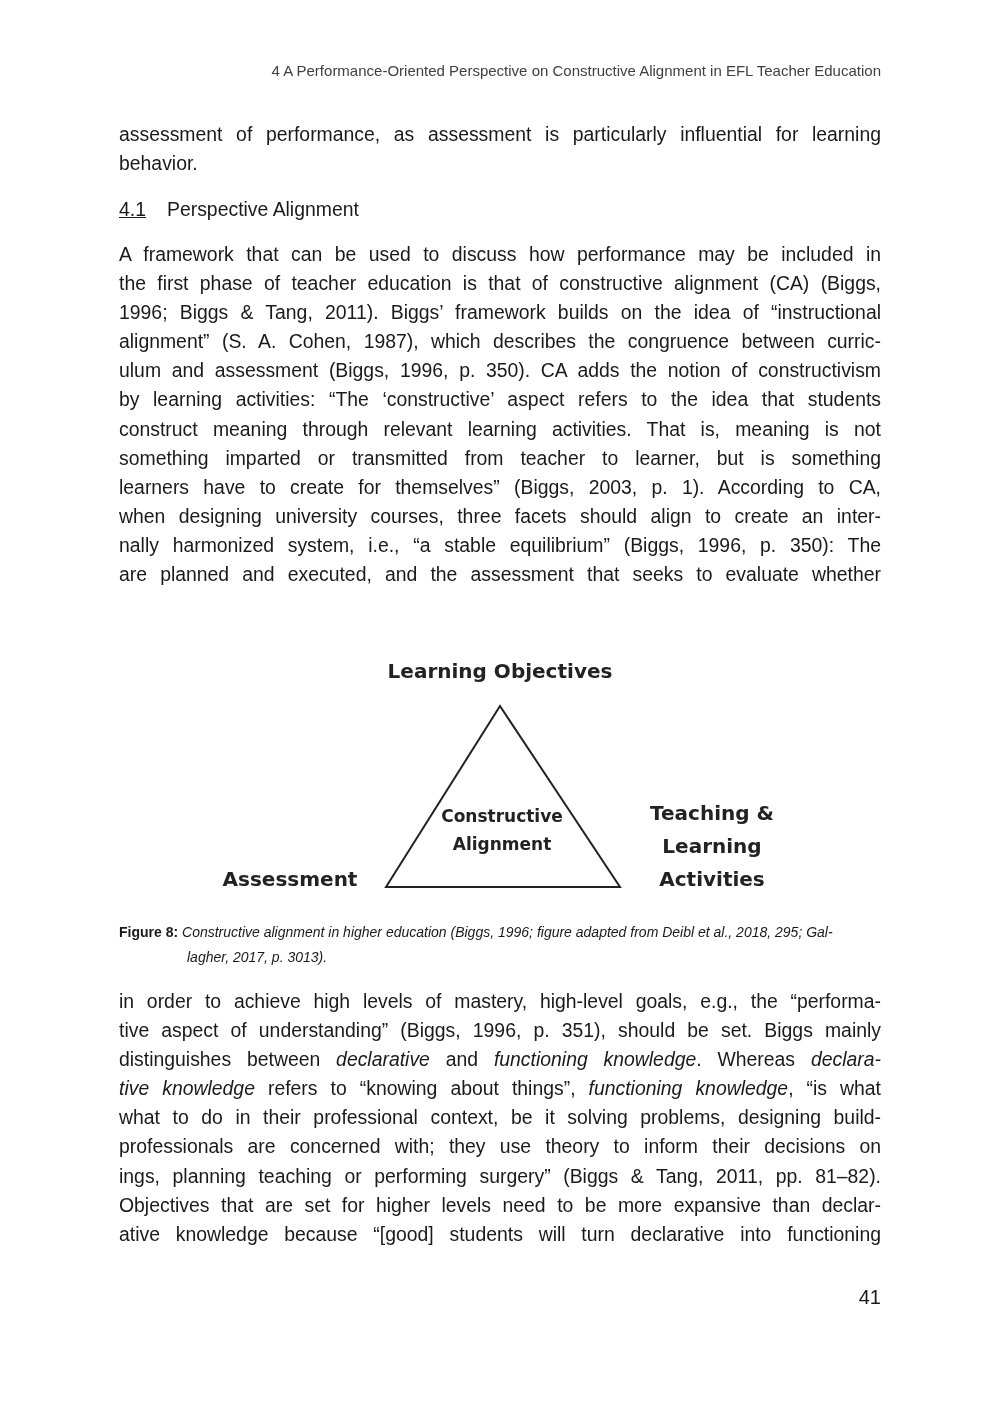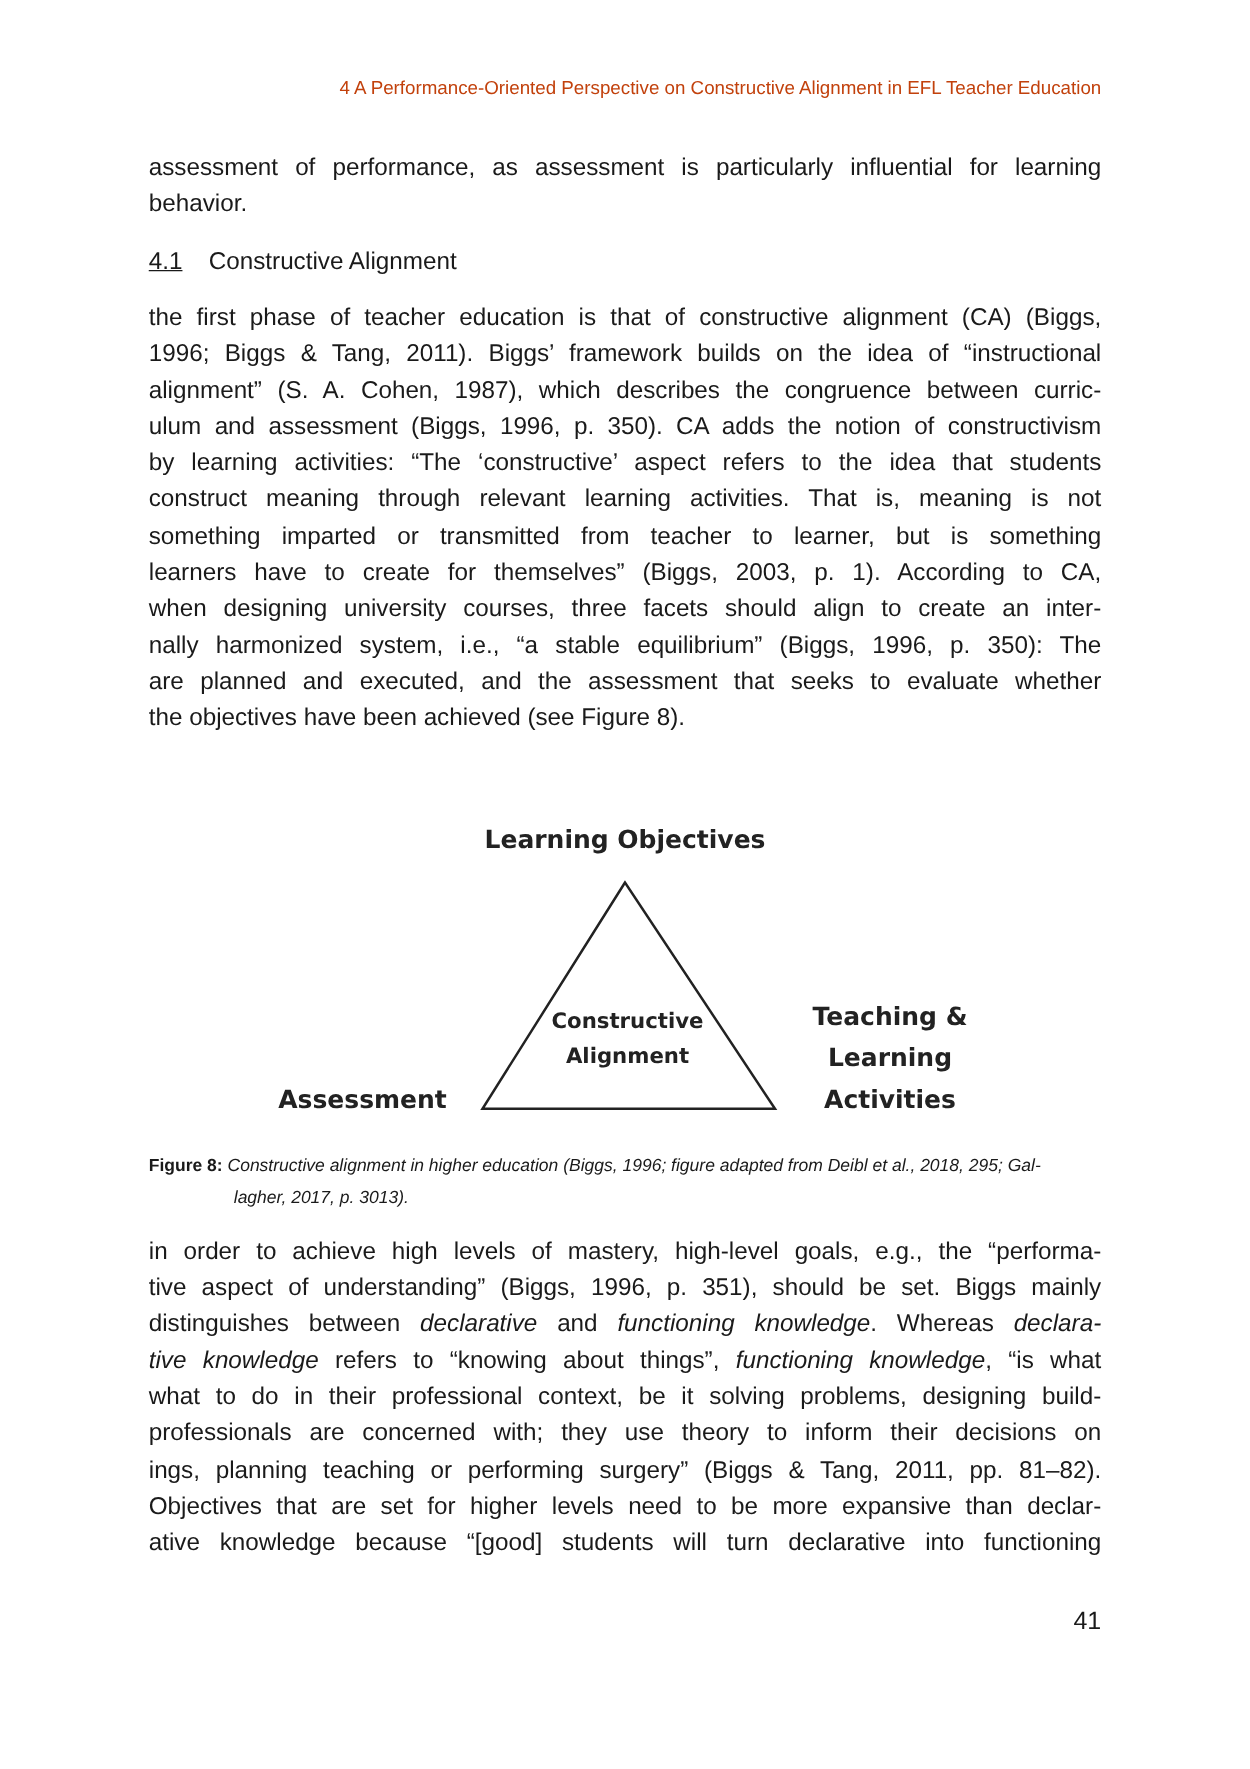--- a/index.html
+++ b/index.html
@@ -5,7 +5,7 @@
     html, body { margin: 0; padding: 0; background: #ffffff; }
     body { width: 1000px; height: 1415px; position: relative; overflow: hidden;
            font-family: "Liberation Sans", sans-serif; color: #1a1a1a; }
-    .running-head { position: absolute; top: 62px; right: 119px; font-size: 15px; color: #c2410c; letter-spacing: 0; }
+    .running-head { position: absolute; top: 62px; right: 119px; font-size: 15px; color: #404040; letter-spacing: 0; }
     .text-block { position: absolute; left: 119px; width: 762px; font-size: 19.4px; }
     .line { height: 29.1px; line-height: 29.1px; white-space: nowrap; text-align: justify; text-align-last: justify; }
     .line.last { text-align-last: left; }

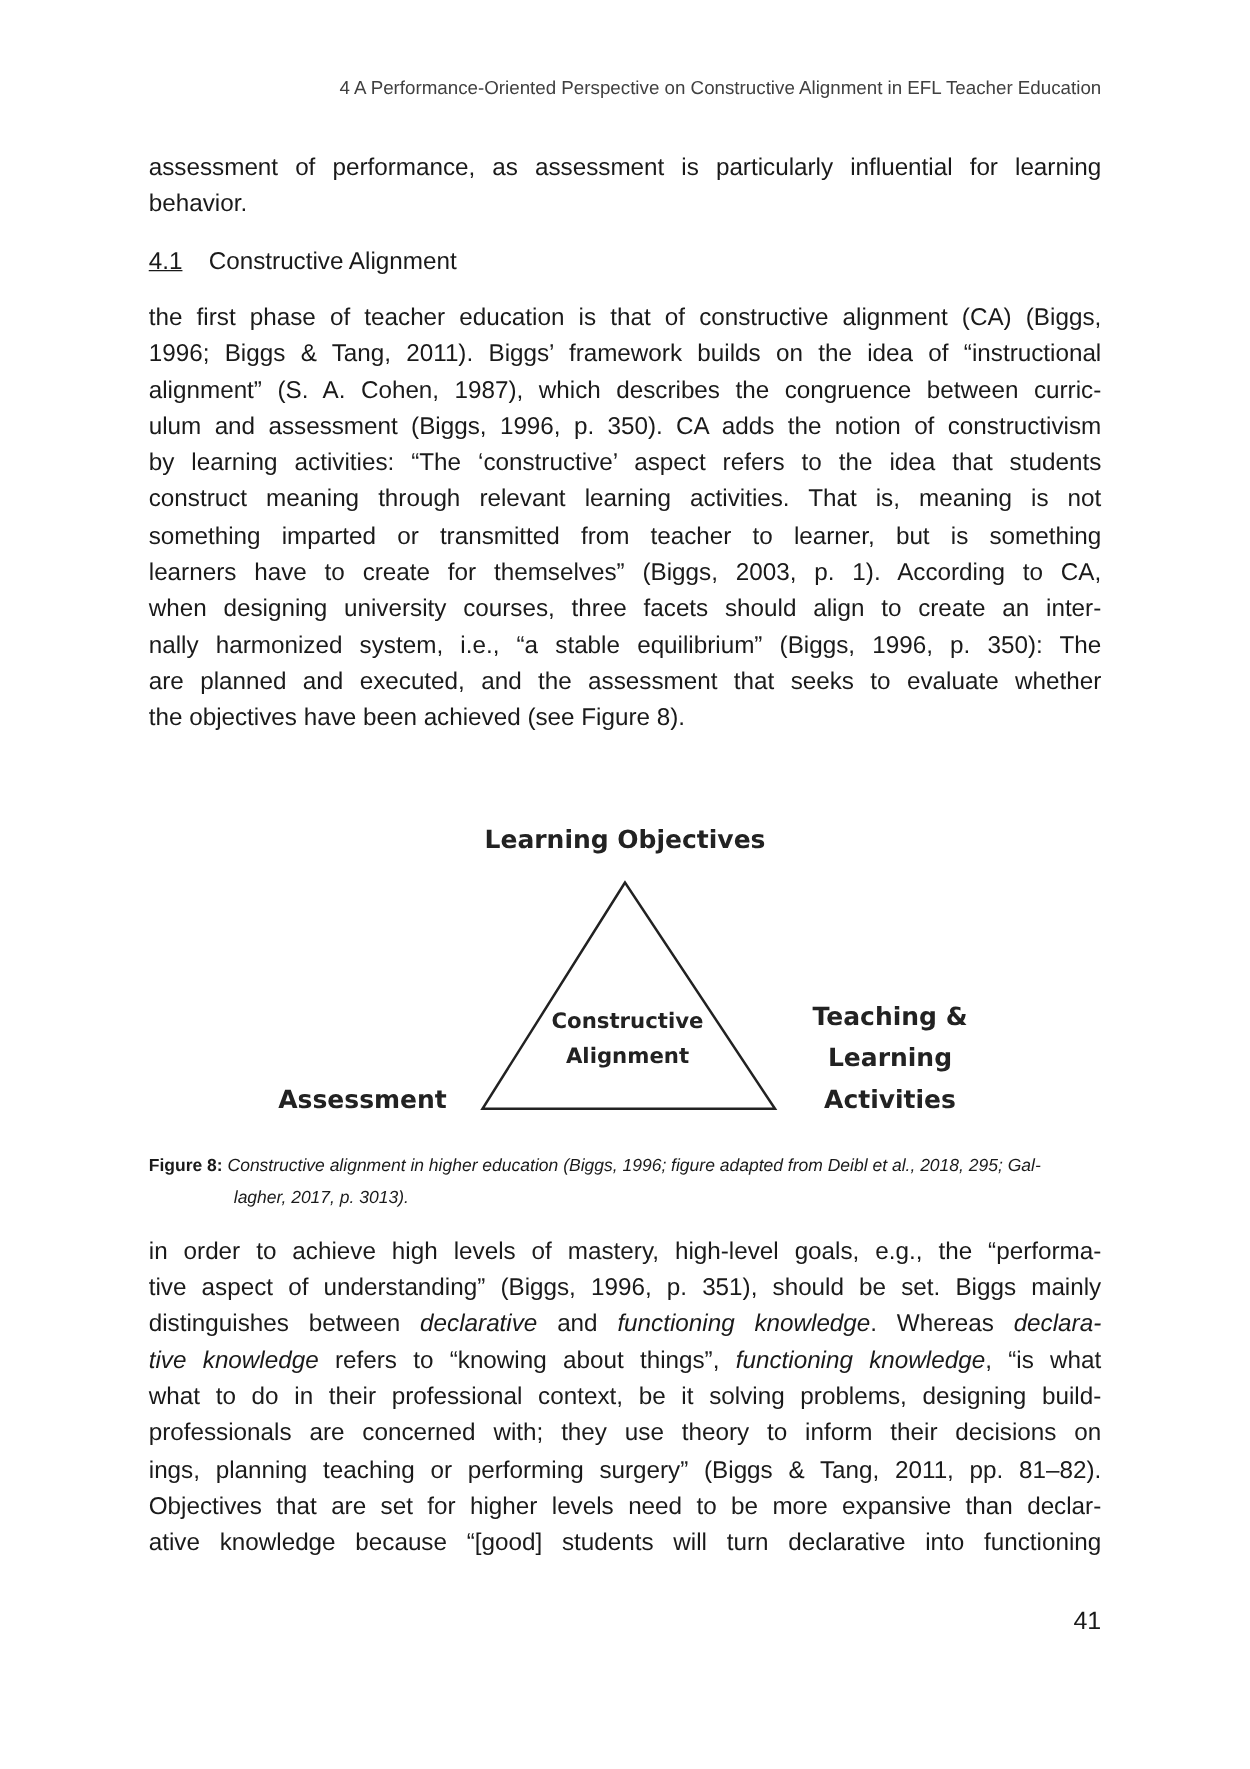--- a/index.html
+++ b/index.html
@@ -33,7 +33,7 @@
 </div>
 
 <div class="section-heading">
-  <span class="num">4.1</span><span>Constructive Alignment</span>
+  <span class="num">4.1</span><span>Perspective Alignment</span>
 </div>
 
 <div class="text-block" style="top:240px;">

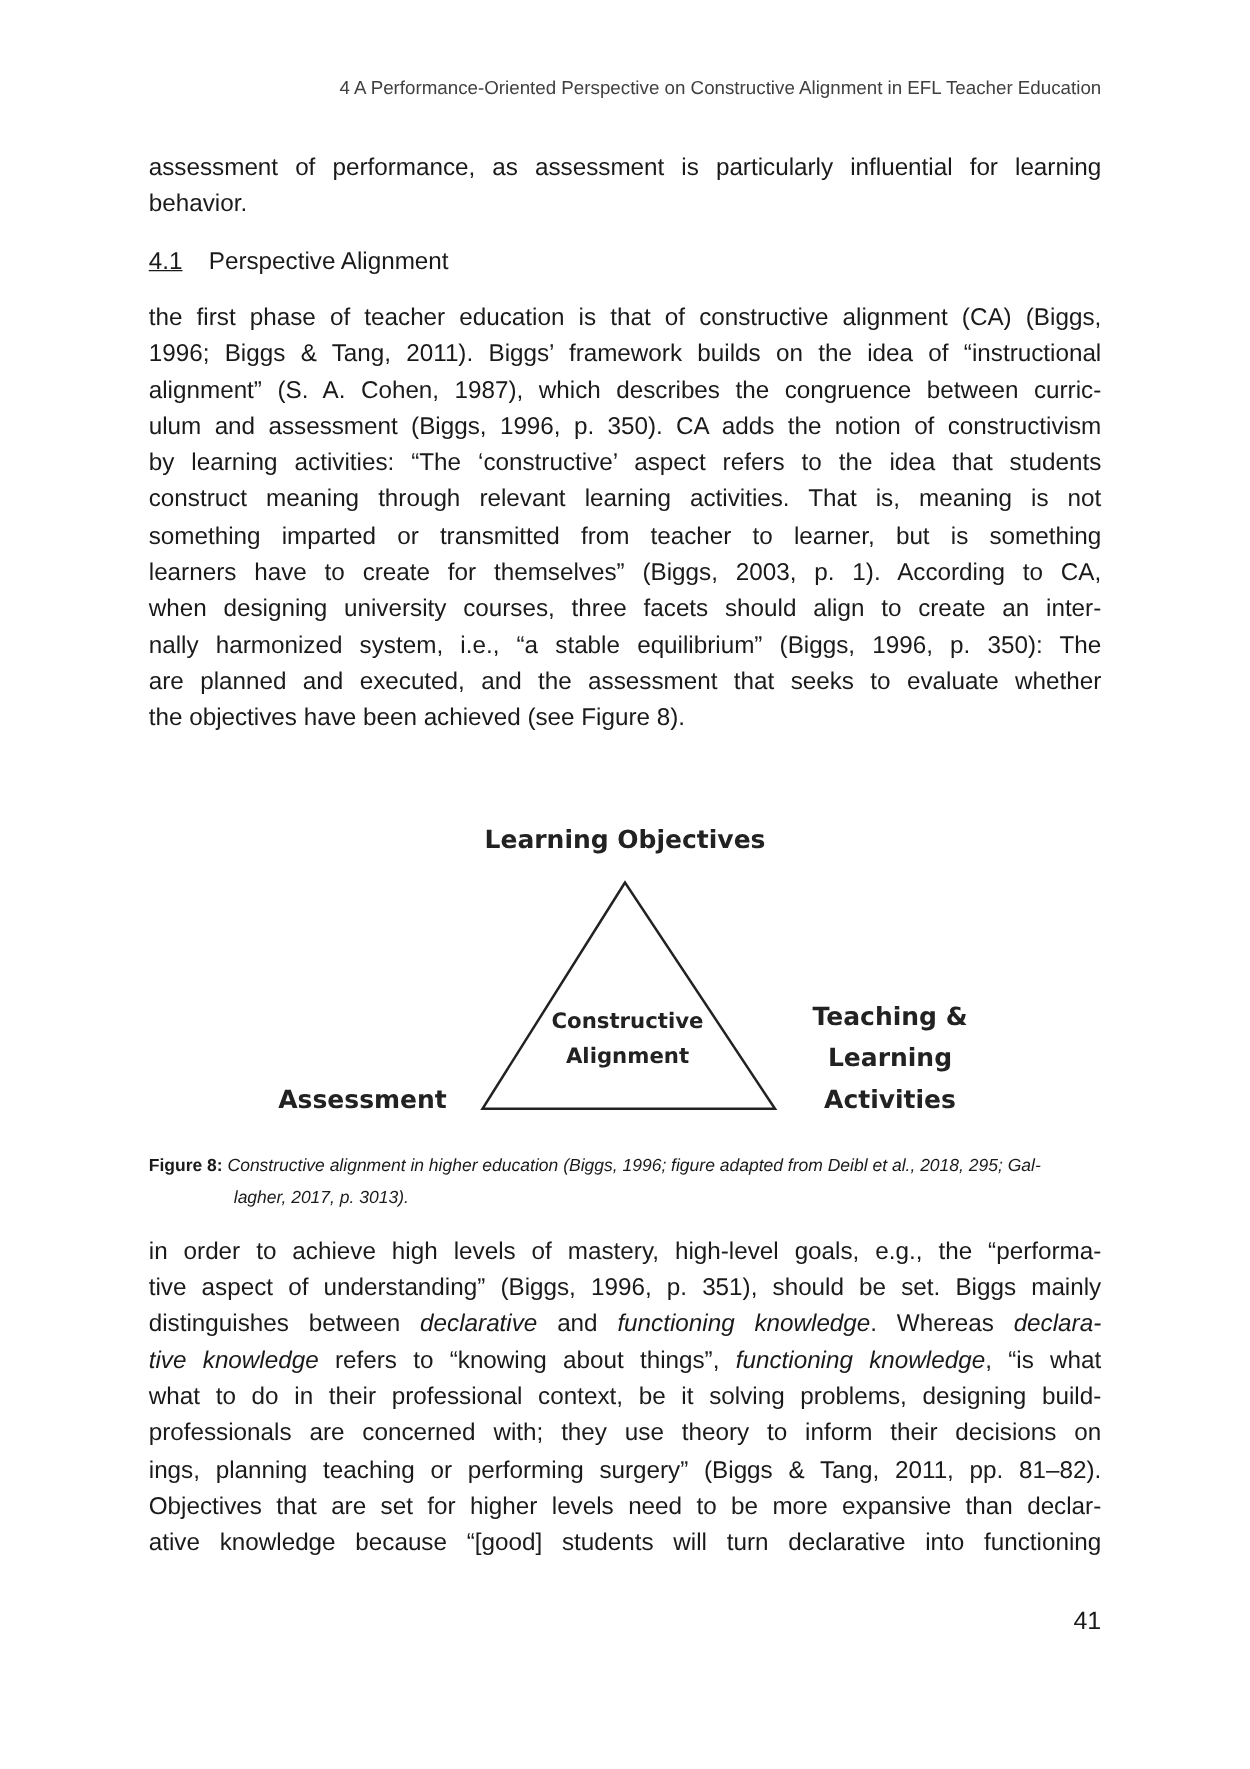--- a/index.html
+++ b/index.html
@@ -37,6 +37,7 @@
 </div>
 
 <div class="text-block" style="top:240px;">
+  <div class="line">A framework that can be used to discuss how performance may be included in</div>
   <div class="line">the first phase of teacher education is that of constructive alignment (CA) (Biggs,</div>
   <div class="line">1996; Biggs &amp; Tang, 2011). Biggs’ framework builds on the idea of “instructional</div>
   <div class="line">alignment” (S. A. Cohen, 1987), which describes the congruence between curric-</div>

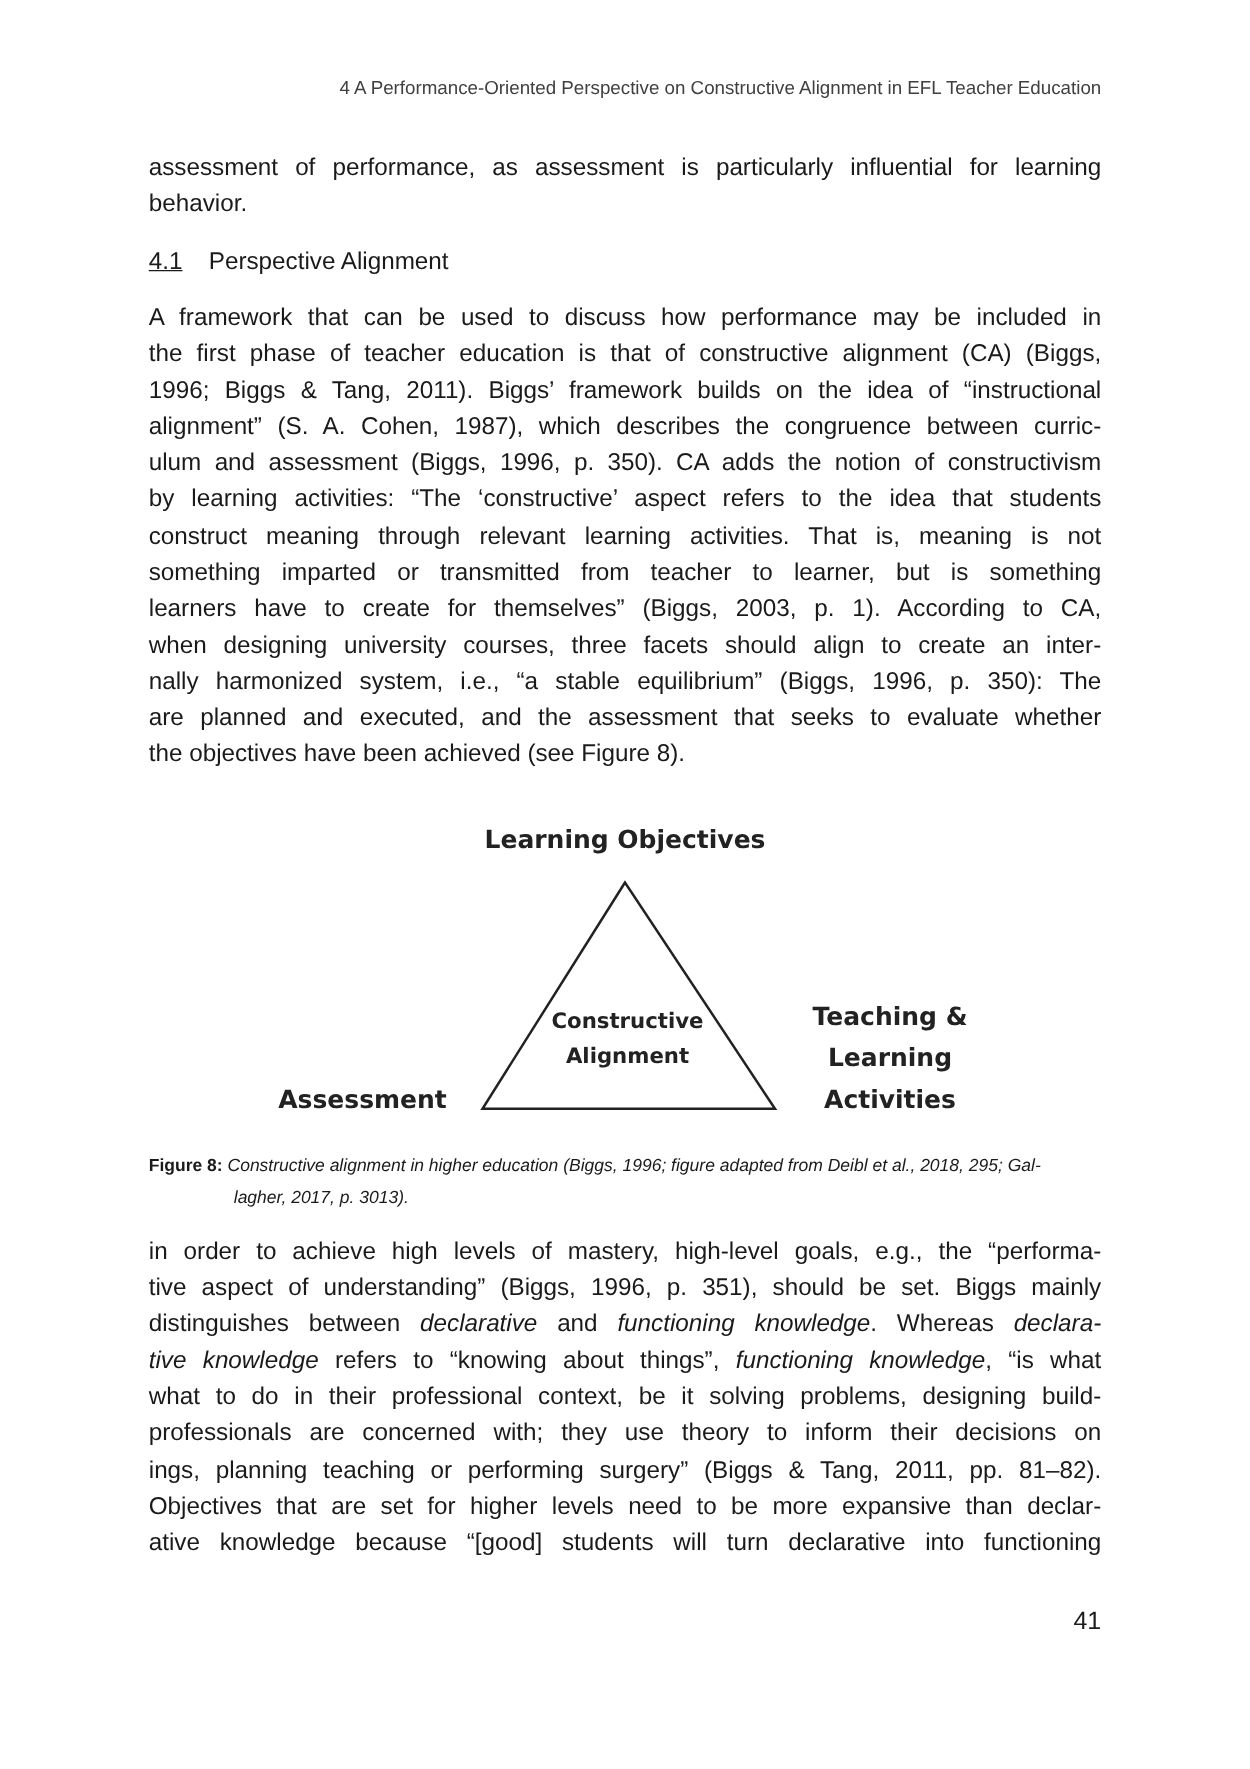--- a/index.html
+++ b/index.html
@@ -49,7 +49,6 @@
   <div class="line">when designing university courses, three facets should align to create an inter-</div>
   <div class="line">nally harmonized system, i.e., “a stable equilibrium” (Biggs, 1996, p. 350): The</div>
   <div class="line">are planned and executed, and the assessment that seeks to evaluate whether</div>
-  <div class="line last">the objectives have been achieved (see Figure 8).</div>
 </div>
 
 <div class="figure">

